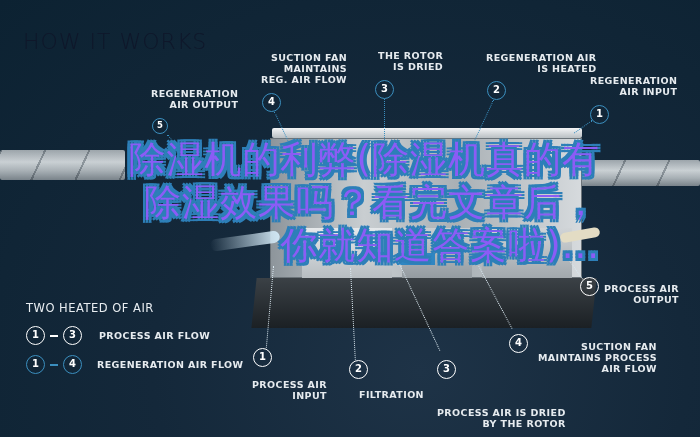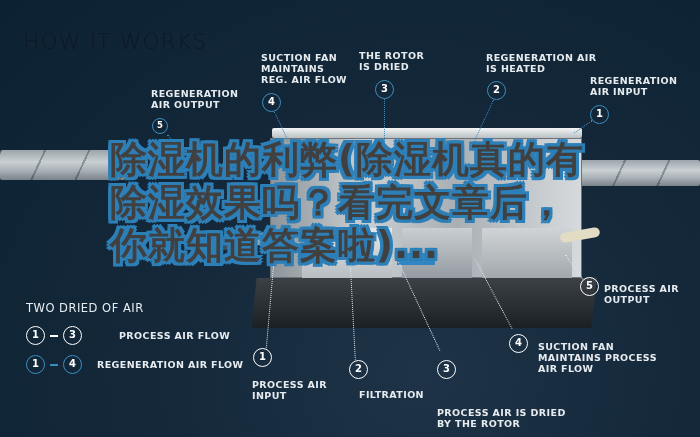--- a/index.html
+++ b/index.html
@@ -19,6 +19,7 @@
     font-size: 9.5px; line-height: 11px; font-weight: bold; letter-spacing: 0.4px;
     color: #e6ebef; text-transform: uppercase; white-space: pre-line;
     font-family: "DejaVu Sans", sans-serif;
+    text-align: right;
   }
   .num {
     width: 19px; height: 19px; border-radius: 50%;

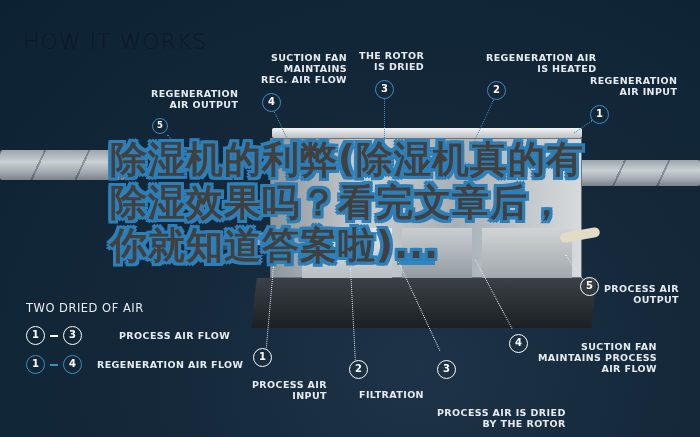--- a/index.html
+++ b/index.html
@@ -90,7 +90,7 @@
 REG. AIR FLOW</div>
 <div class="abs num blue" style="left:262px; top:93px;">4</div>
 
-<div class="abs lbl" style="left:359px; top:50px;">THE ROTOR
+<div class="abs lbl" style="left:378px; top:50px;">THE ROTOR
 IS DRIED</div>
 <div class="abs num blue" style="left:375px; top:80px;">3</div>
 

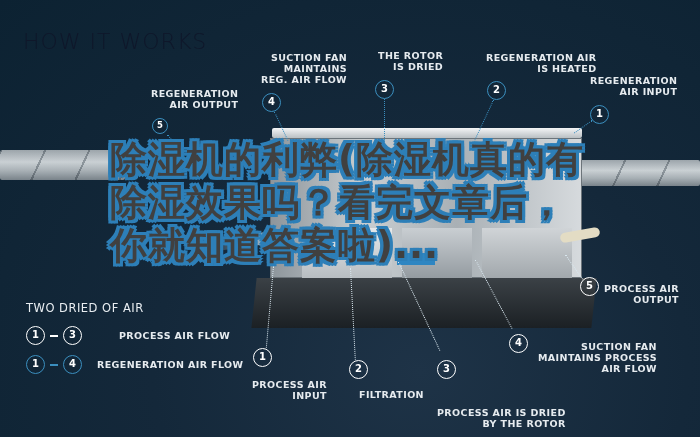--- a/index.html
+++ b/index.html
@@ -46,8 +46,8 @@
   .leader.blue { border-left-color: #3b8fbf; }
   .overlay-title {
     left: 110px; top: 138px; width: 490px;
-    font-size: 37px; line-height: 43px; font-weight: bold;
-    color: #404040; text-align: left;
+    font-size: 37px; line-height: 43px; font-weight: normal;
+    color: #8b5cf6; text-align: right;
     font-family: "DejaVu Sans", sans-serif;
     text-shadow:
       -3px -3px 0 #2d7fb8, 3px -3px 0 #2d7fb8, -3px 3px 0 #2d7fb8, 3px 3px 0 #2d7fb8,

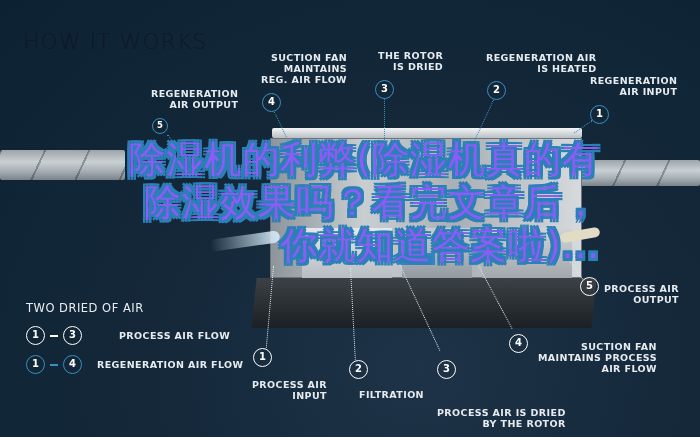--- a/index.html
+++ b/index.html
@@ -134,7 +134,7 @@
 <div class="abs lbl" style="left:604px; top:283px;">PROCESS AIR
 OUTPUT</div>
 
-<div class="abs legend-title">TWO DRIED OF AIR</div>
+<div class="abs legend-title">TWO HEATED OF AIR</div>
 
 <div class="abs" style="left:26px; top:326px; display:flex; align-items:center; gap:5px;">
   <div class="num" style="position:static;">1</div>

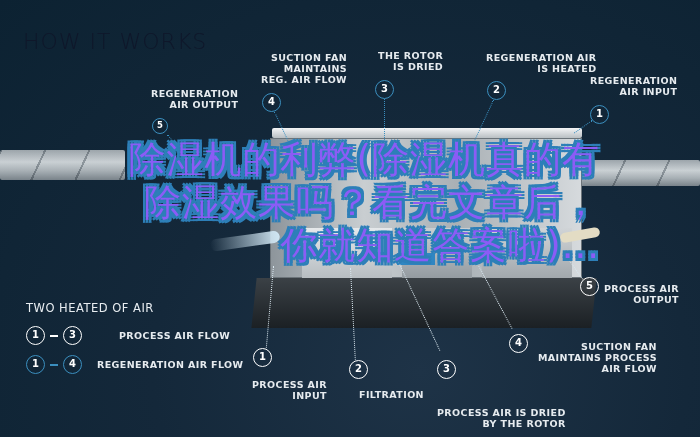--- a/index.html
+++ b/index.html
@@ -140,7 +140,7 @@
   <div class="num" style="position:static;">1</div>
   <div class="dash"></div>
   <div class="num" style="position:static;">3</div>
-  <div class="lbl" style="margin-left:24px;padding-left:8px;">PROCESS AIR FLOW</div>
+  <div class="lbl" style="margin-left:4px;padding-left:8px;">PROCESS AIR FLOW</div>
 </div>
 
 <div class="abs" style="left:26px; top:355px; display:flex; align-items:center; gap:5px;">

